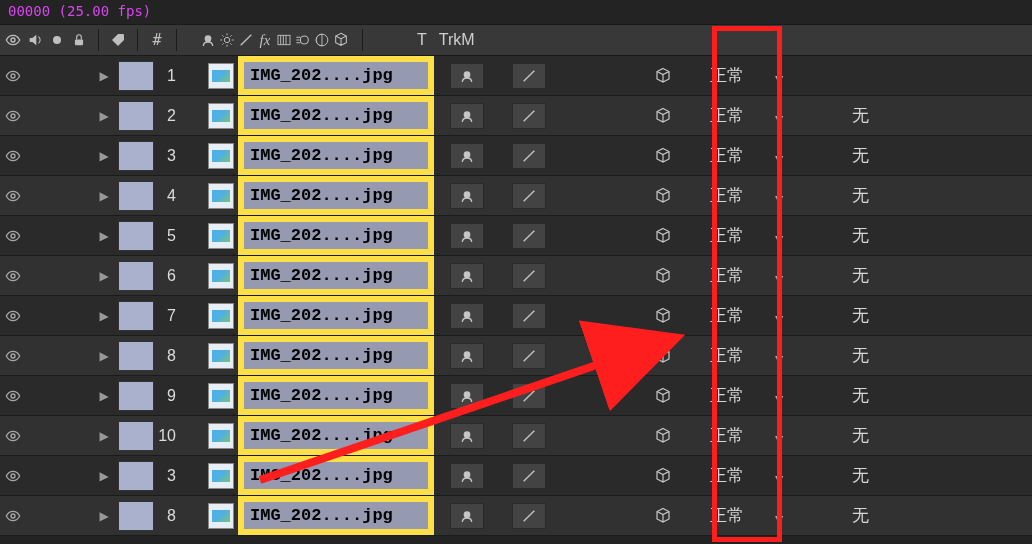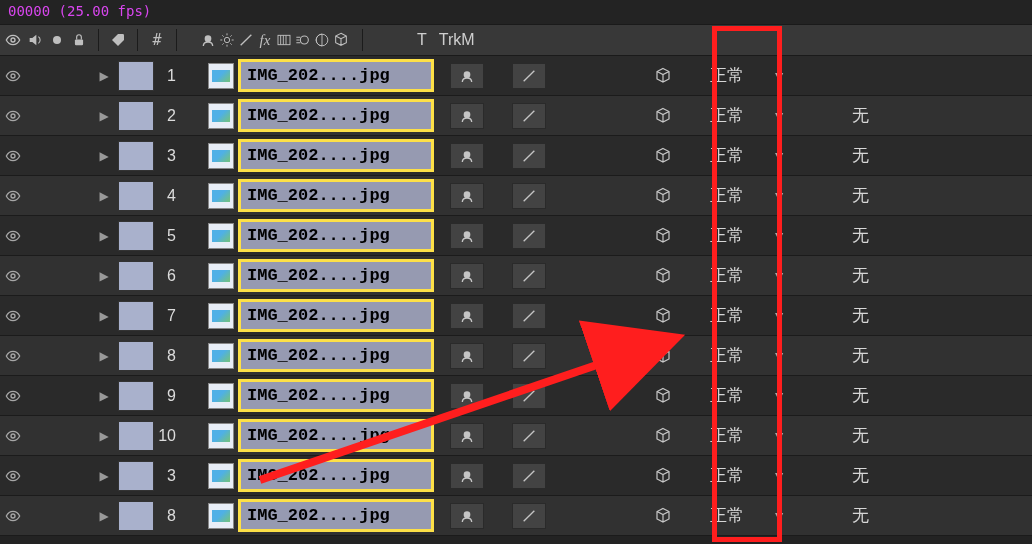--- a/index.html
+++ b/index.html
@@ -133,7 +133,7 @@
     font-family: "Courier New", monospace;
     font-weight: bold;
     font-size: 17px;
-    border: 3px solid #fde047;
+    border: 6px solid #fde047;
     white-space: nowrap;
     overflow: hidden;
   }

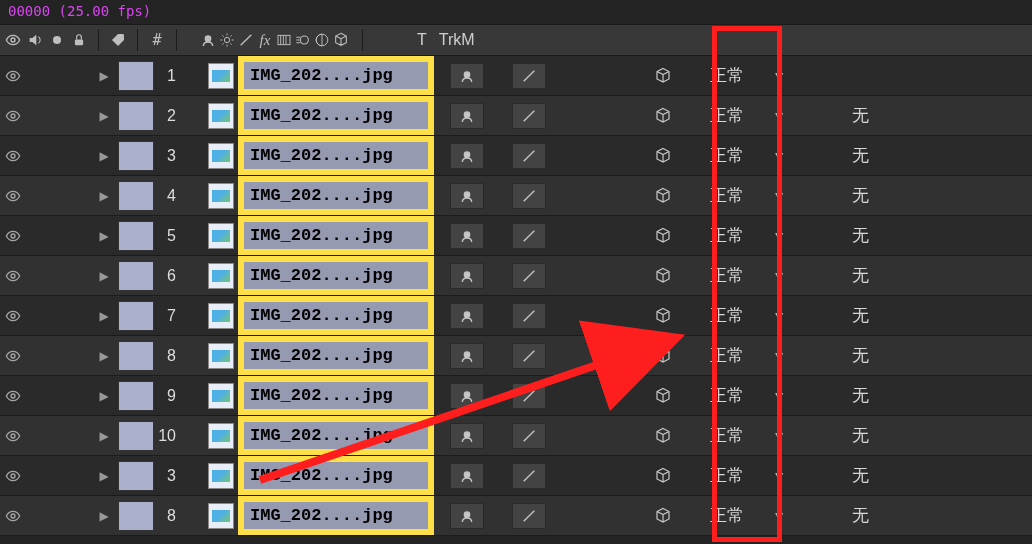--- a/index.html
+++ b/index.html
@@ -164,7 +164,7 @@
     width: 84px;
     margin-left: 28px;
     display: flex;
-    align-items: center;
+    align-items: flex-end;
     justify-content: space-between;
     font-size: 17px;
     color: #d6d6d6;

